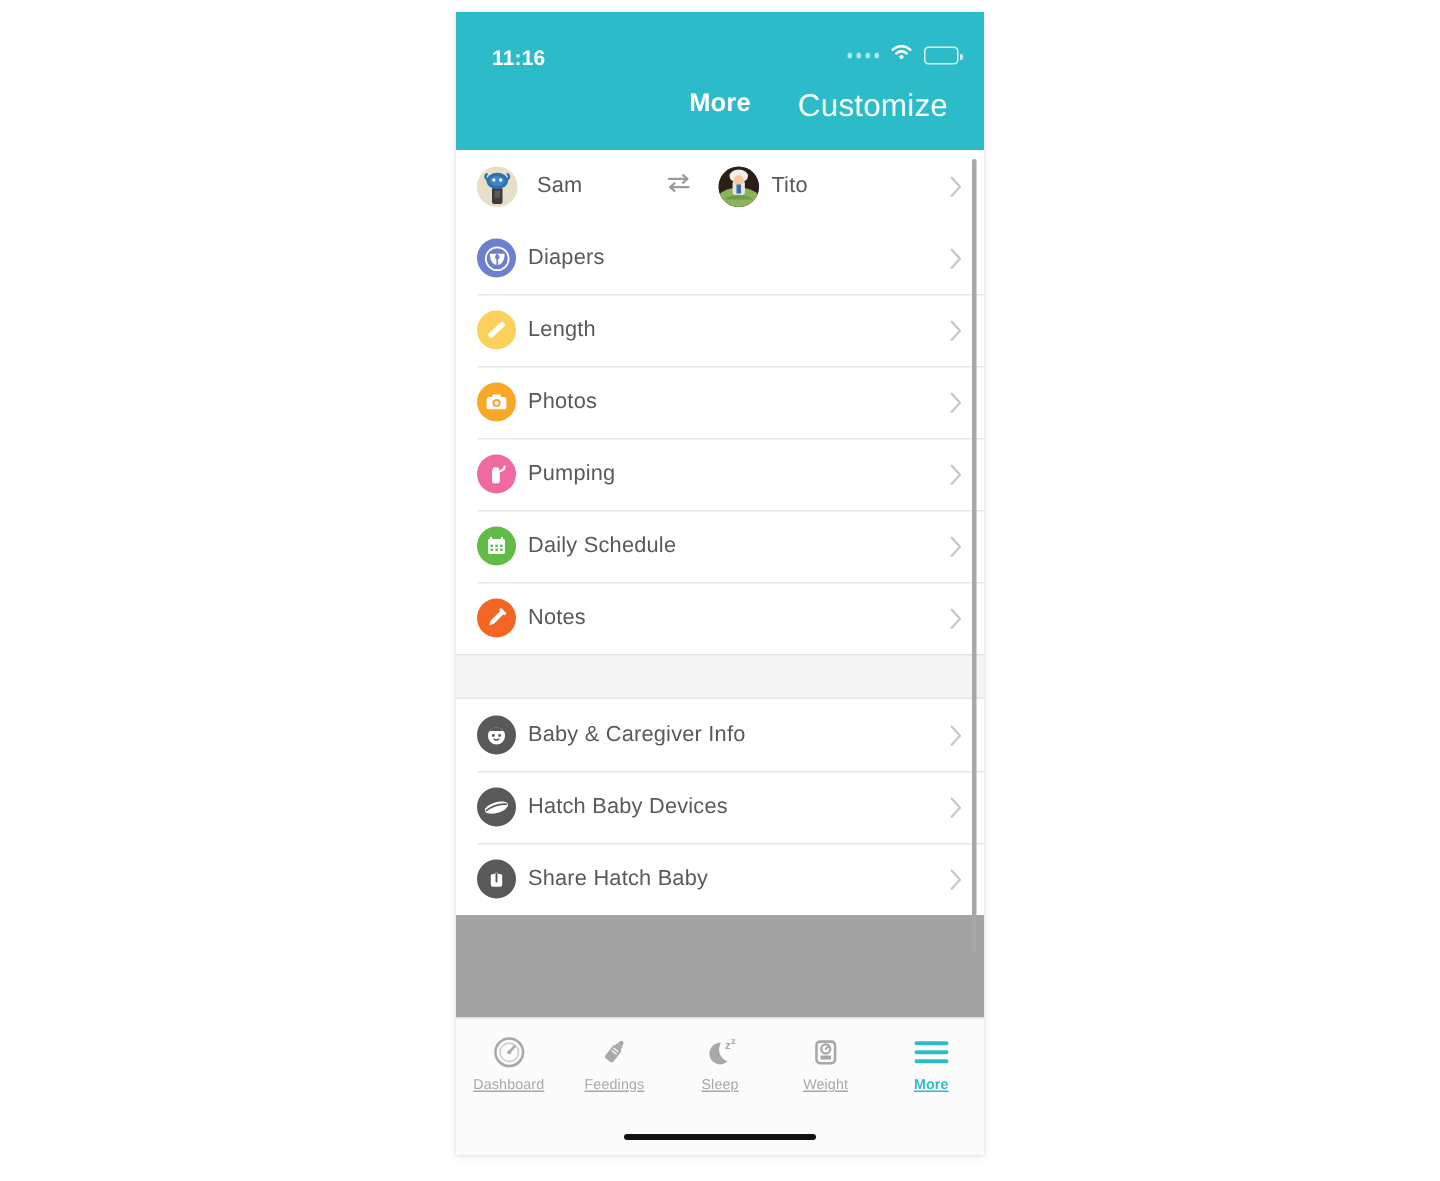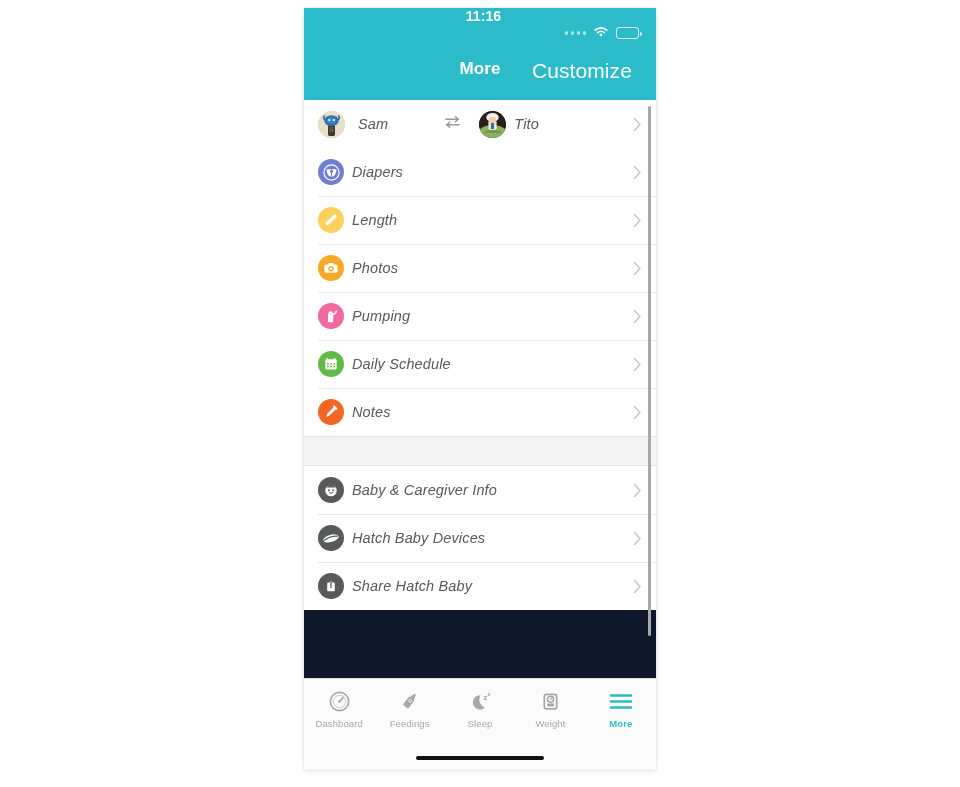--- a/index.html
+++ b/index.html
@@ -37,9 +37,8 @@
     height: 38px;
     background: #2cbcc9;
     display: flex;
-    align-items: center;
+    align-items: flex-end;
     padding: 0 17px 0 24px;
-    flex-direction: column;
   }
   .status-time {
     color: #ffffff;

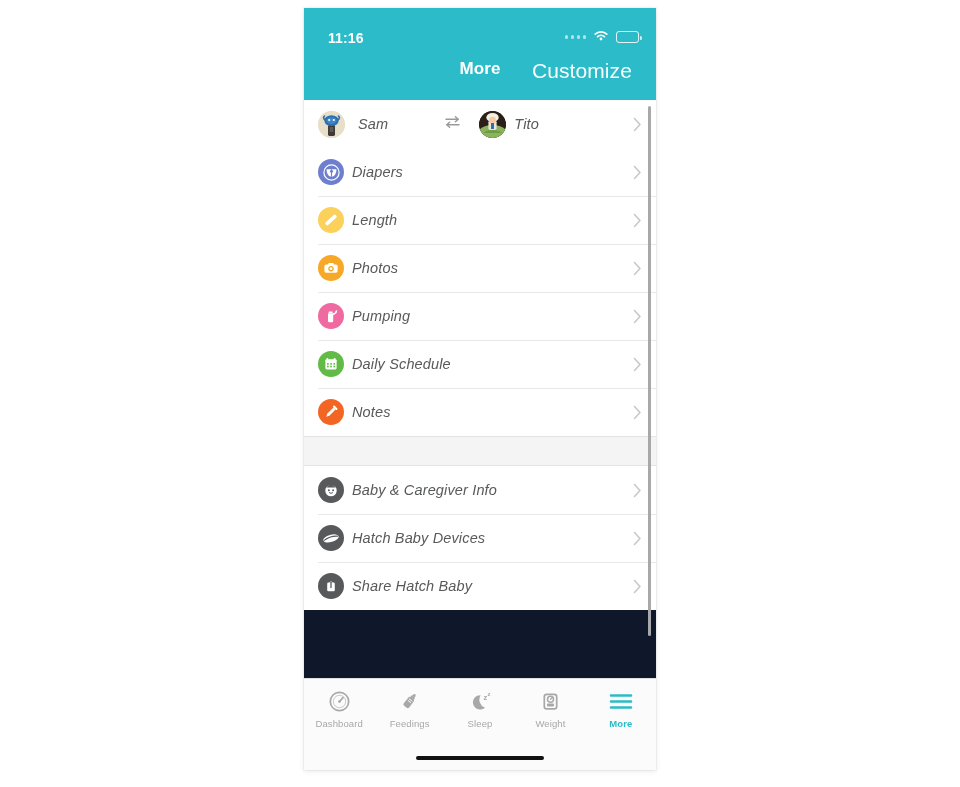--- a/index.html
+++ b/index.html
@@ -113,9 +113,8 @@
   .content {
     position: relative;
     height: 578px;
-    background: #0f172a;
+    background: #a3a3a3;
     overflow: hidden;
-    font-style: italic;
   }
   .group { background: #ffffff; }
   .gap {

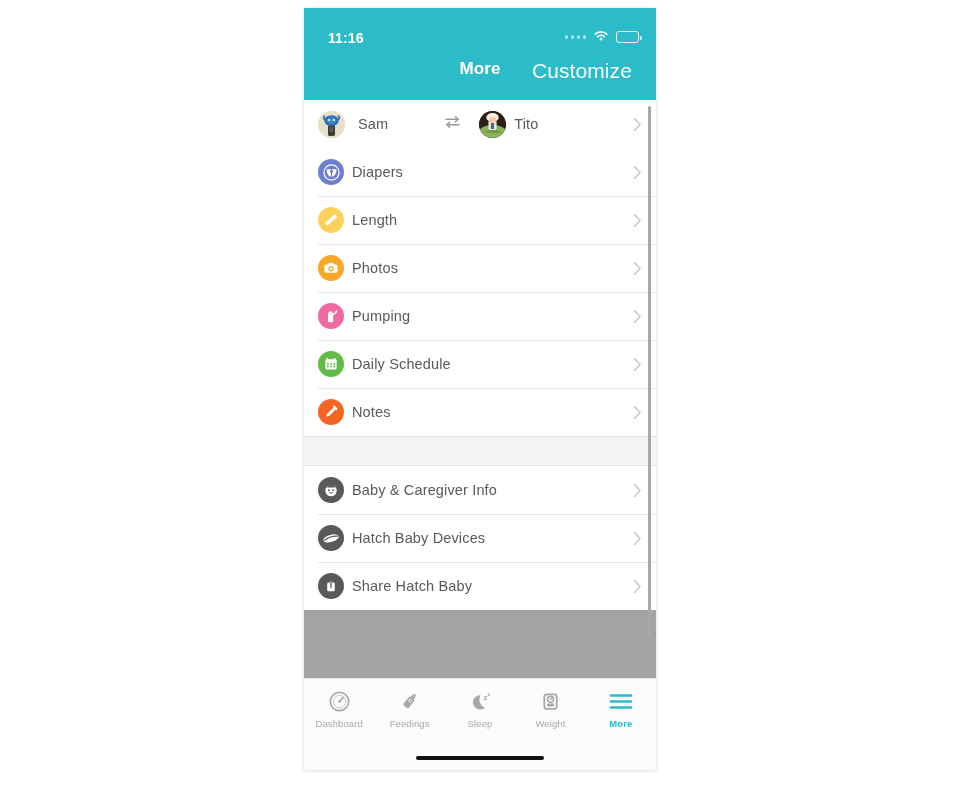--- a/index.html
+++ b/index.html
@@ -233,6 +233,7 @@
     font-size: 9.5px;
     color: #a8a8aa;
     letter-spacing: 0.1px;
+    text-decoration: underline;
   }
   .tab.active .tab-ico,
   .tab.active .tab-label { color: #2cbcc9; }

